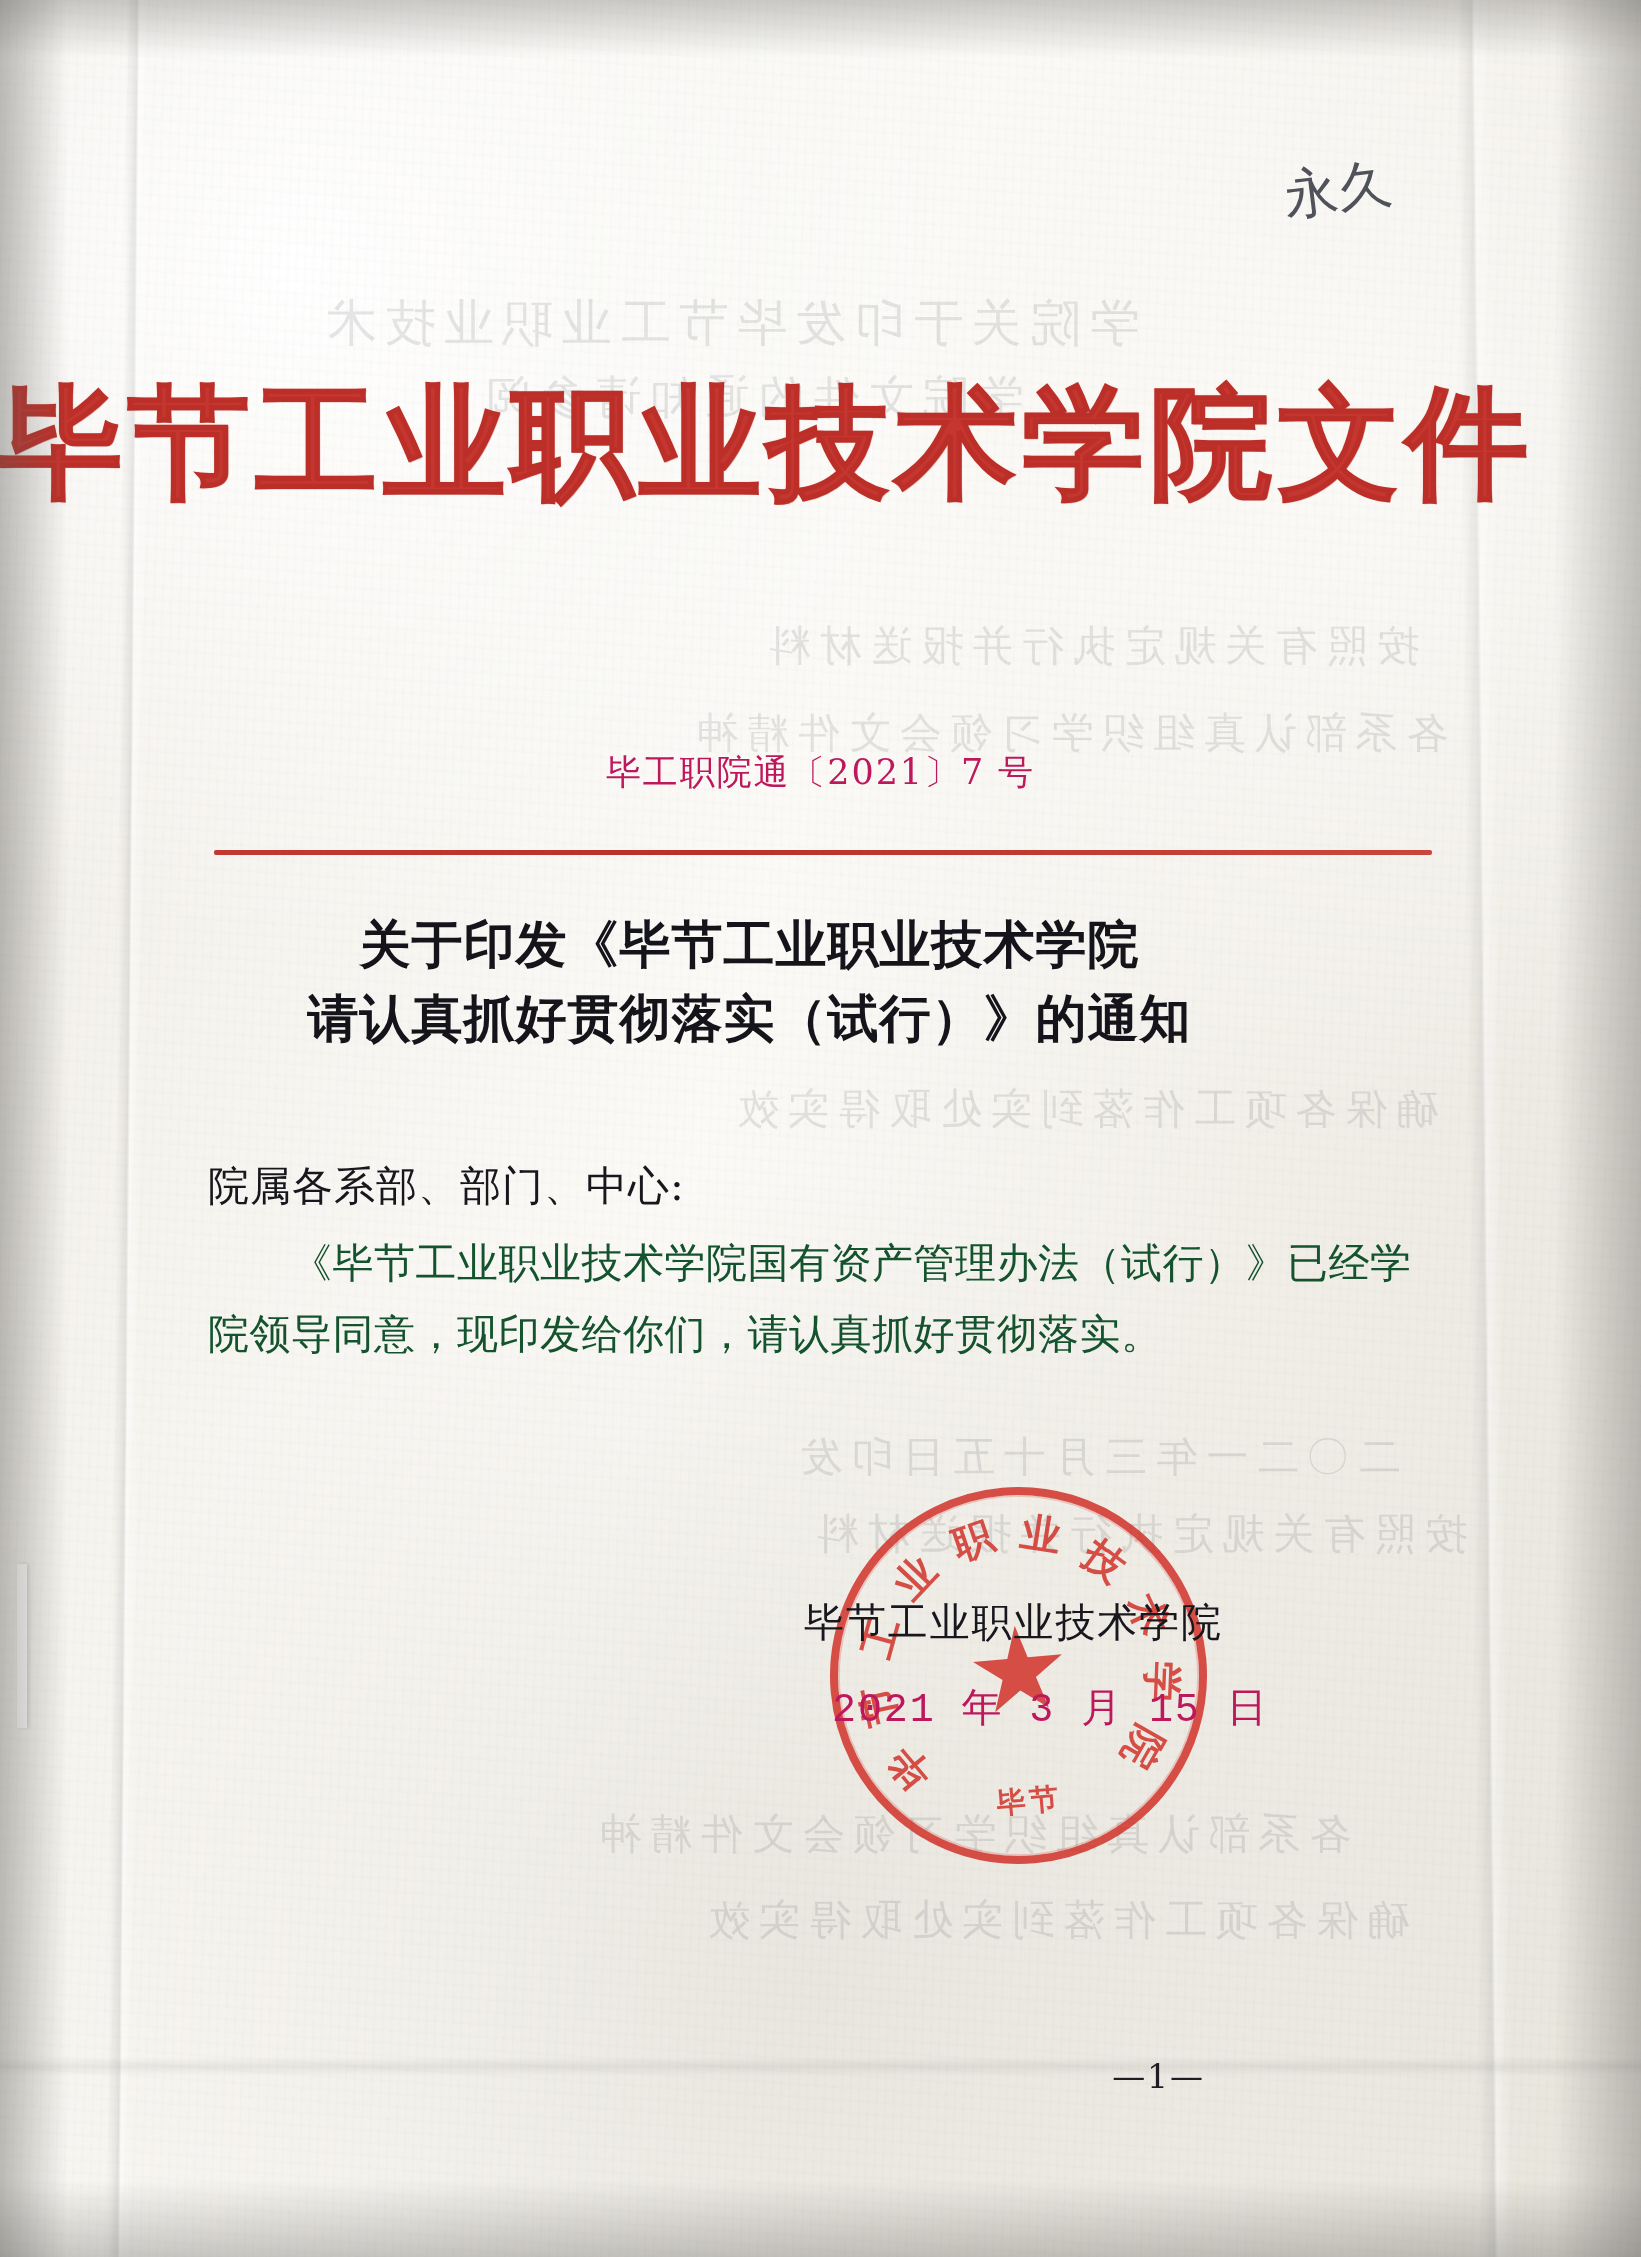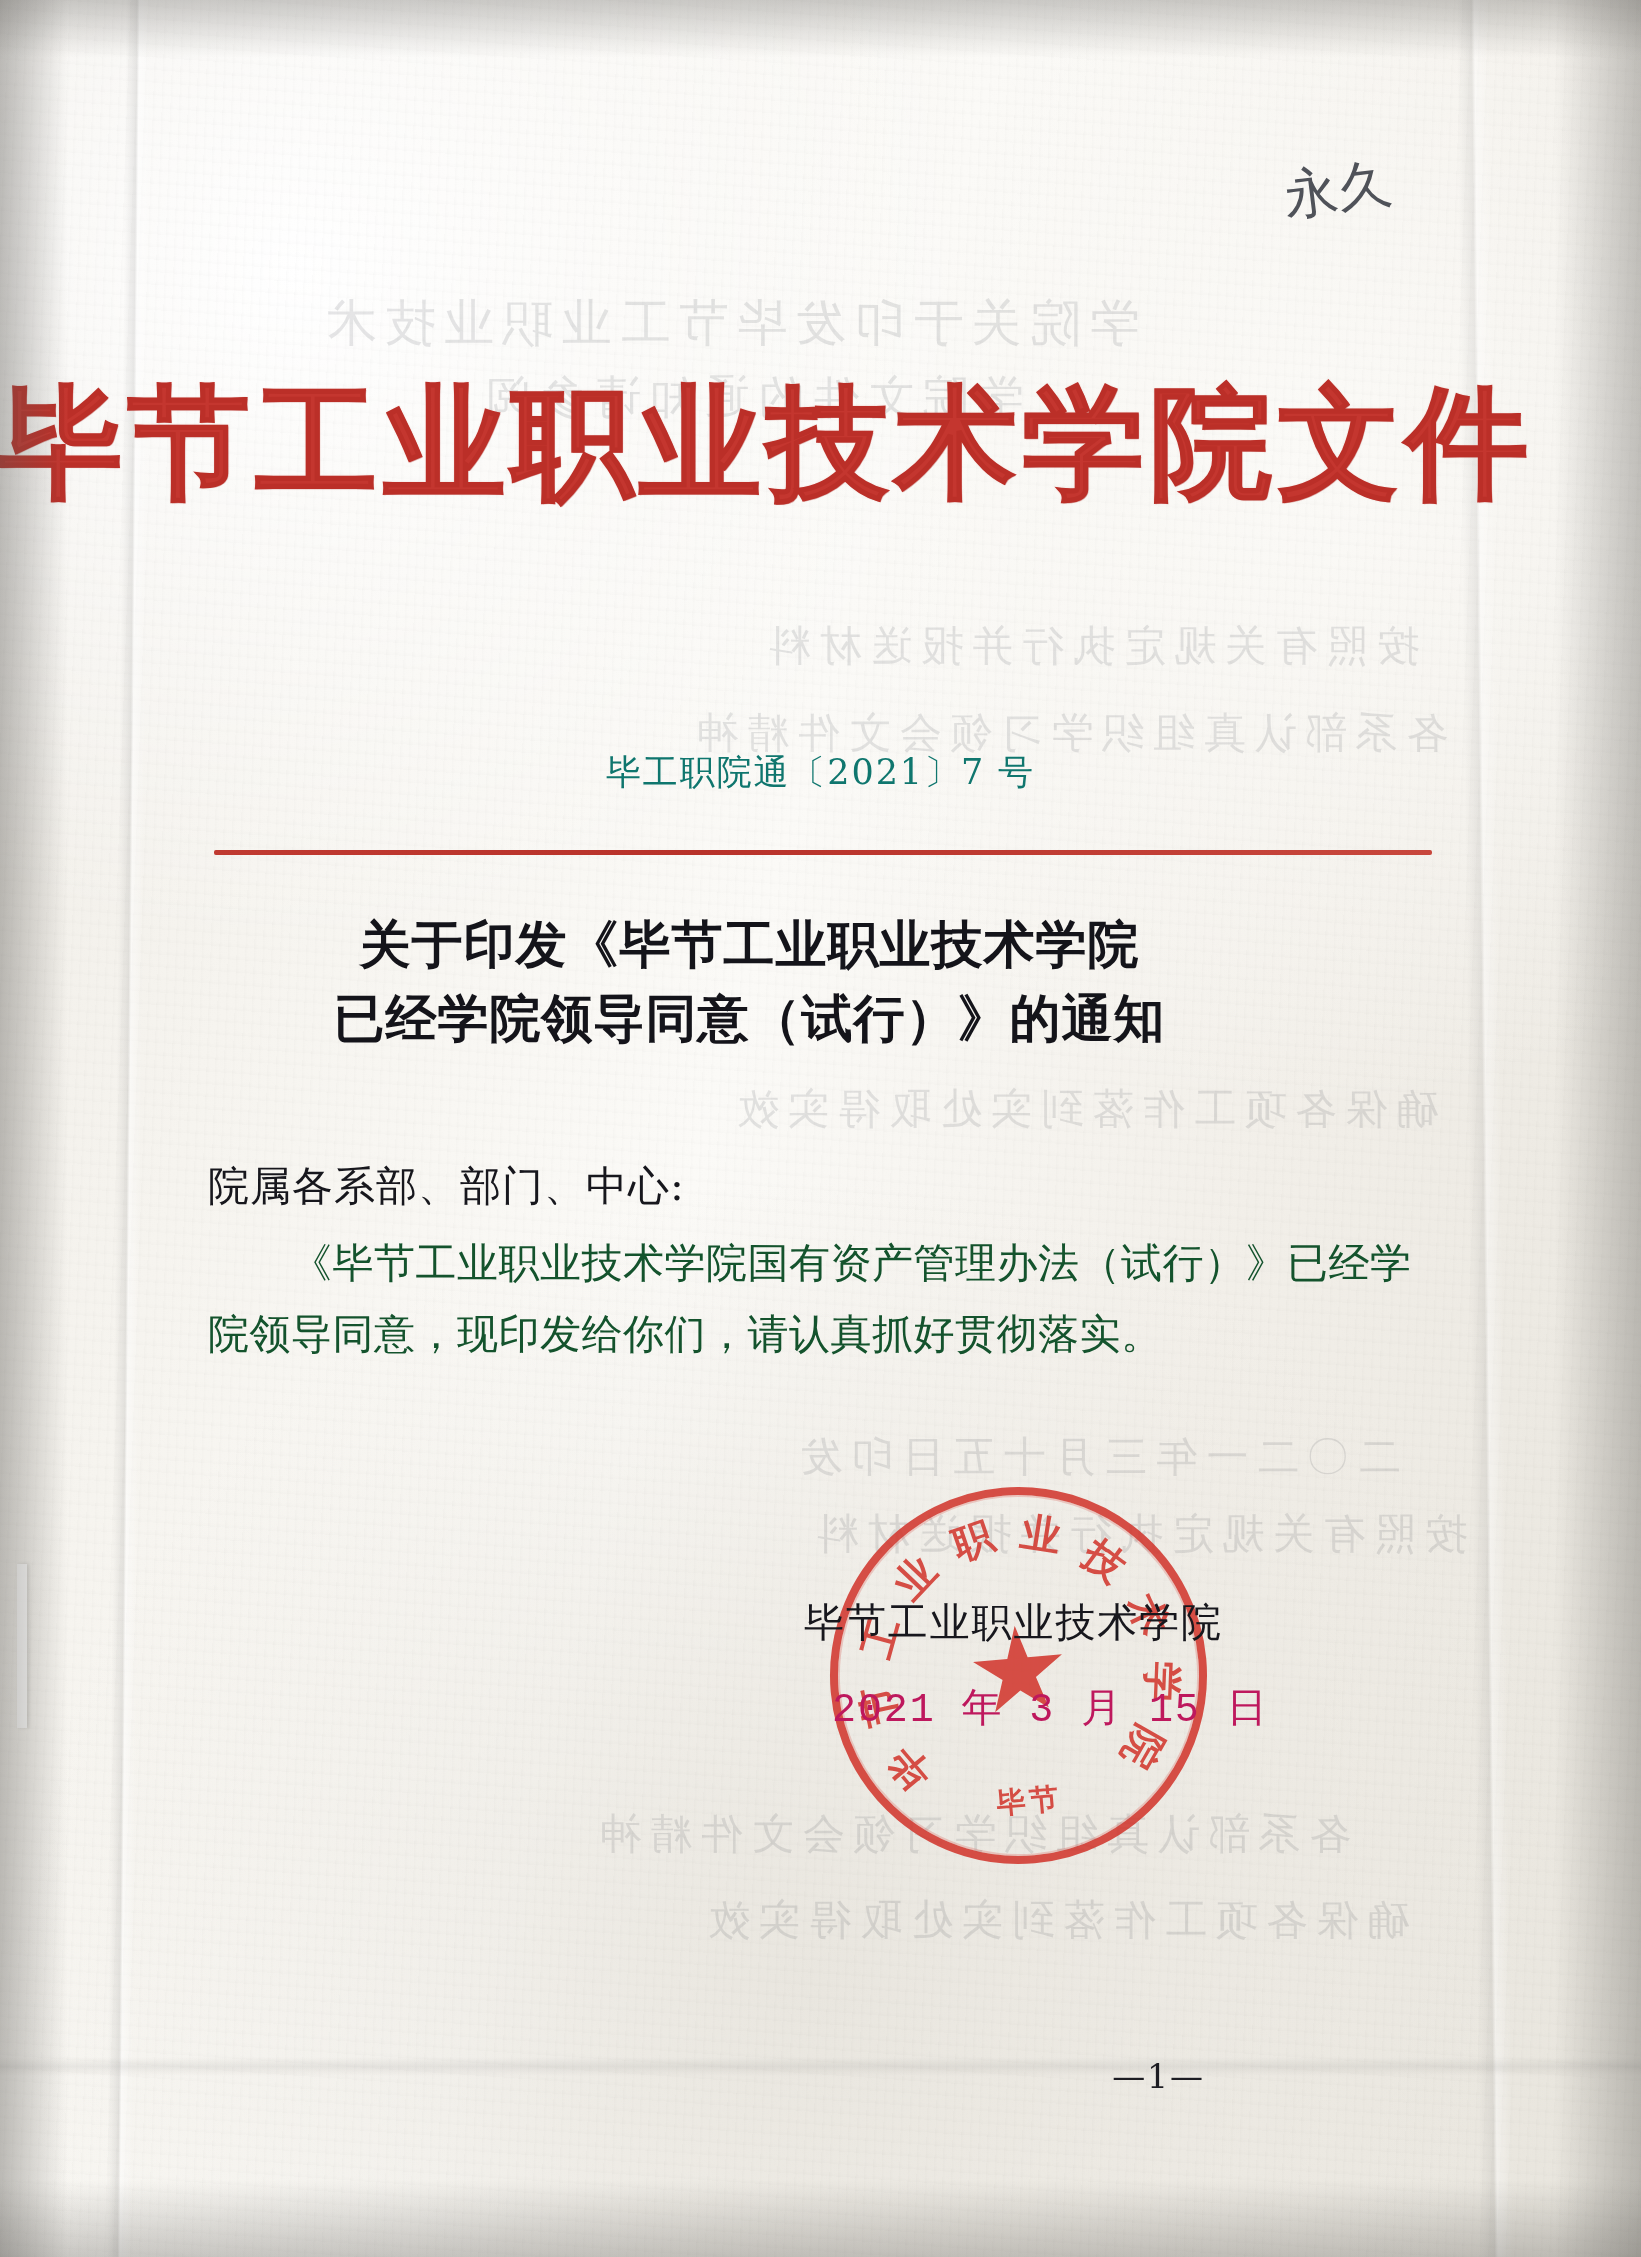--- a/index.html
+++ b/index.html
@@ -108,7 +108,7 @@
     text-align: center;
     font-size: 35px;
     letter-spacing: 1.9px;
-    color: #0f766e;
+    color: #be185d;
     font-family: "DejaVu Serif", "Liberation Serif", serif;
   }
   .red-rule {

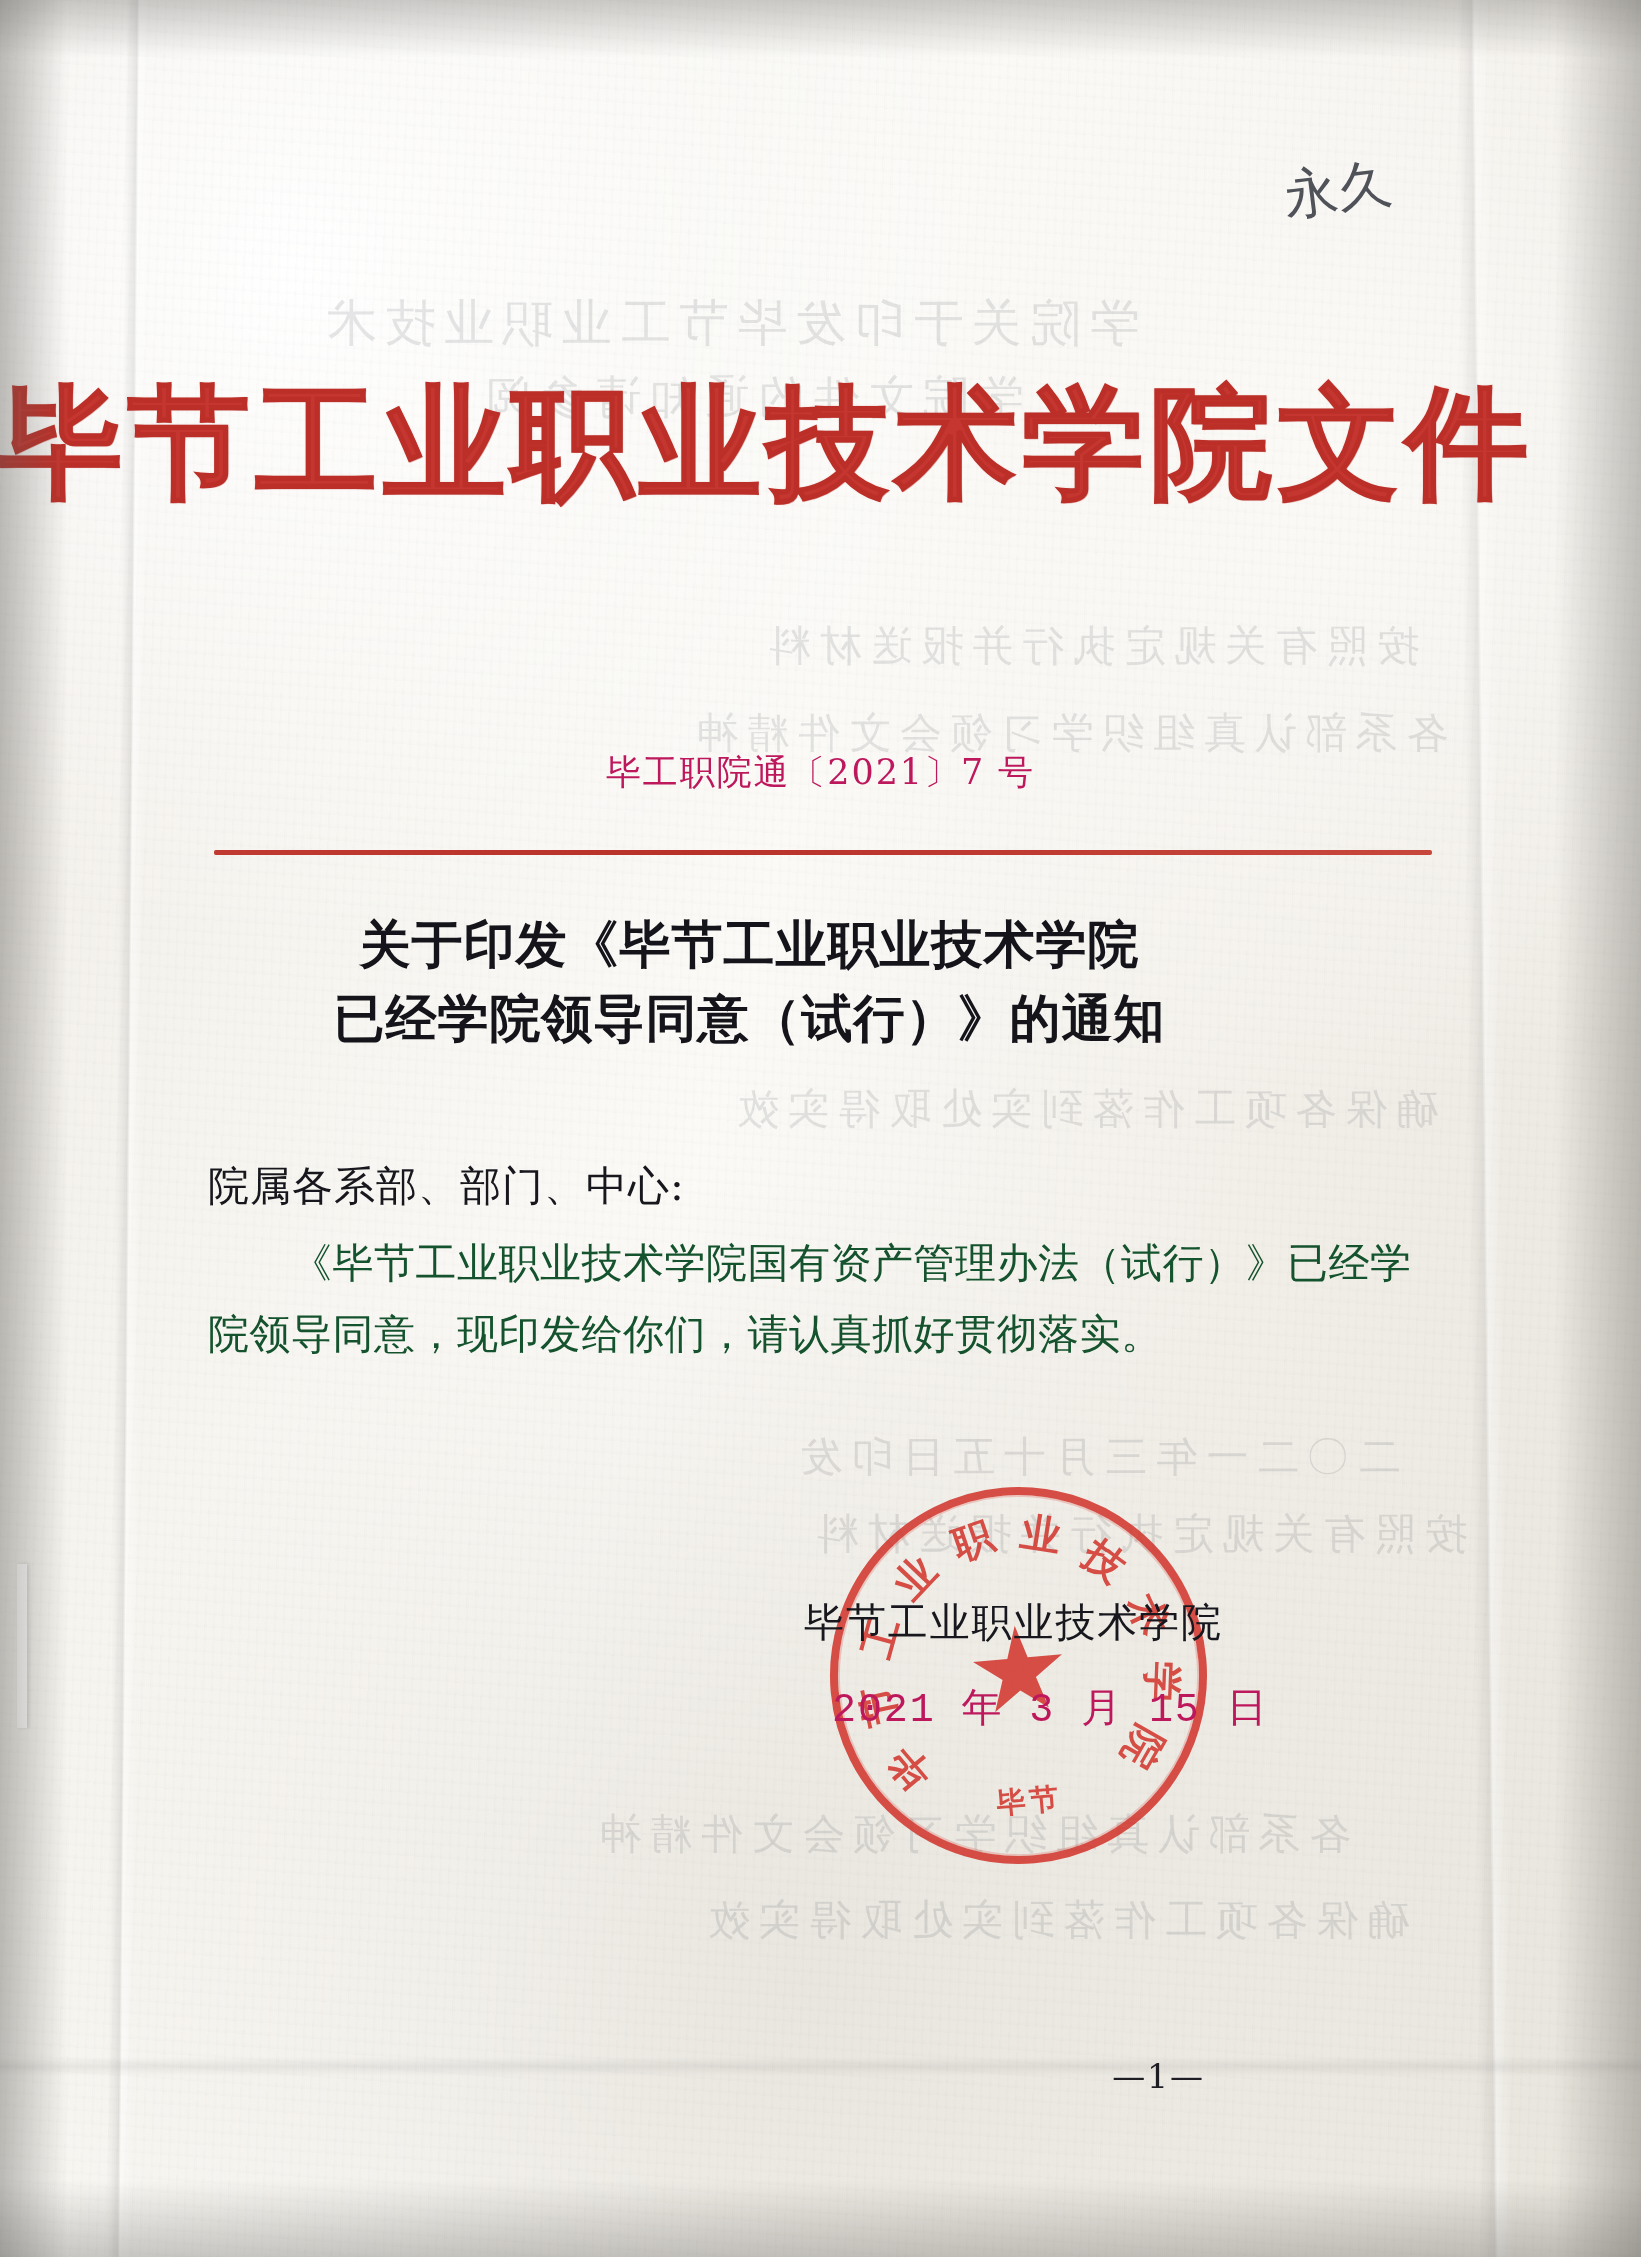--- a/index.html
+++ b/index.html
@@ -295,7 +295,7 @@
 
   <div class="doc-title">
     <span>关于印发《毕节工业职业技术学院</span>
-    <span>已经学院领导同意（试行）》的通知</span>
+    <span>请认真抓好贯彻落实（试行）》的通知</span>
   </div>
 
   <div class="salutation">院属各系部、部门、中心:</div>

